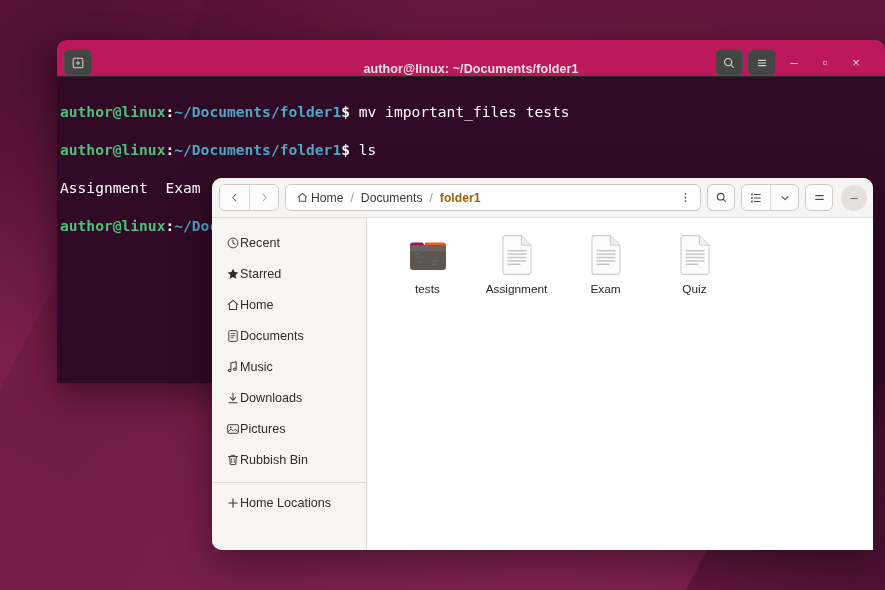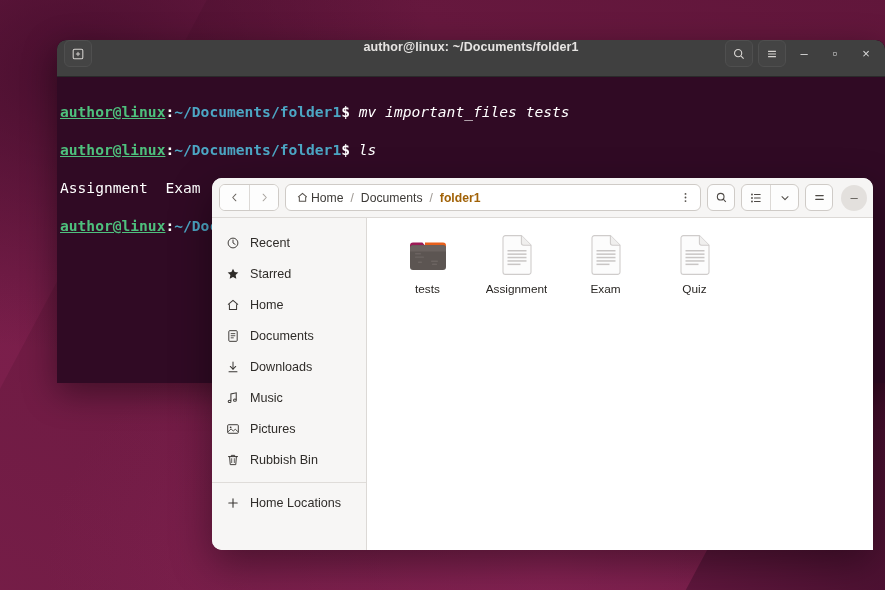--- a/index.html
+++ b/index.html
@@ -65,11 +65,11 @@
   #terminal-titlebar {
     position: relative;
     height: 37px;
-    background: #404040;
+    background: #be185d;
     border-bottom: 1px solid #2a2a2a;
     display: flex;
-    align-items: flex-start;
-    padding: 0 6px 0 7px;
+    align-items: flex-end;
+    padding: 0 16px 0 7px;
     border-radius: 9px 9px 0 0;
   }
   .tb-iconbtn {

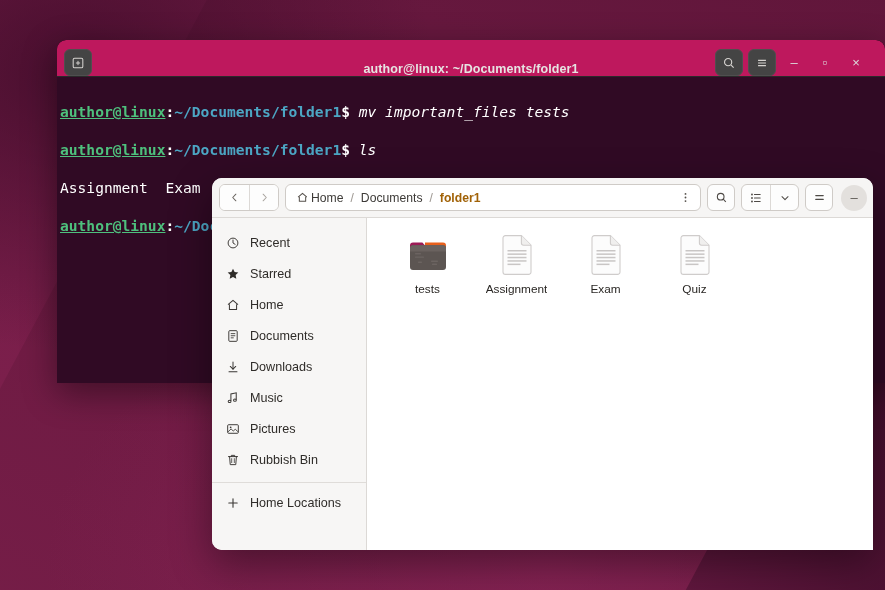--- a/index.html
+++ b/index.html
@@ -111,7 +111,7 @@
     color: #ffffff;
     white-space: pre;
   }
-  .t-user { color: #4ec07d; font-weight: bold; text-decoration: underline; }
+  .t-user { color: #4ec07d; font-weight: bold; }
   .t-colon { color: #ffffff; font-weight: bold; }
   .t-path { color: #4ca6c4; font-weight: bold; margin-top: 32px; }
   .t-dollar { color: #ffffff; font-weight: bold; }

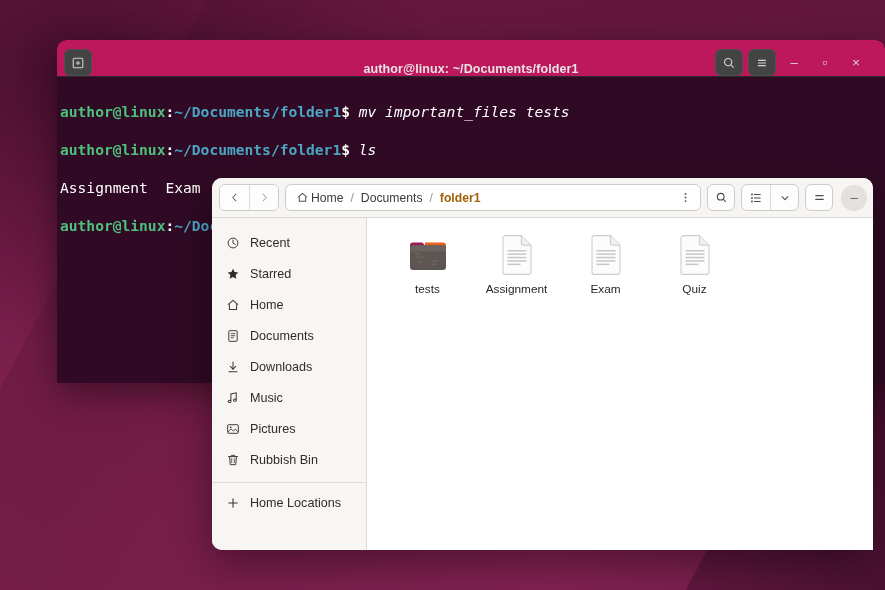--- a/index.html
+++ b/index.html
@@ -115,7 +115,7 @@
   .t-colon { color: #ffffff; font-weight: bold; }
   .t-path { color: #4ca6c4; font-weight: bold; margin-top: 32px; }
   .t-dollar { color: #ffffff; font-weight: bold; }
-  .t-cmd { color: #ffffff; font-style: italic; }
+  .t-cmd { color: #ffffff; }
   .t-dir { color: #6a9fe0; }
   .t-file { color: #ffffff; }
   .t-cursor {

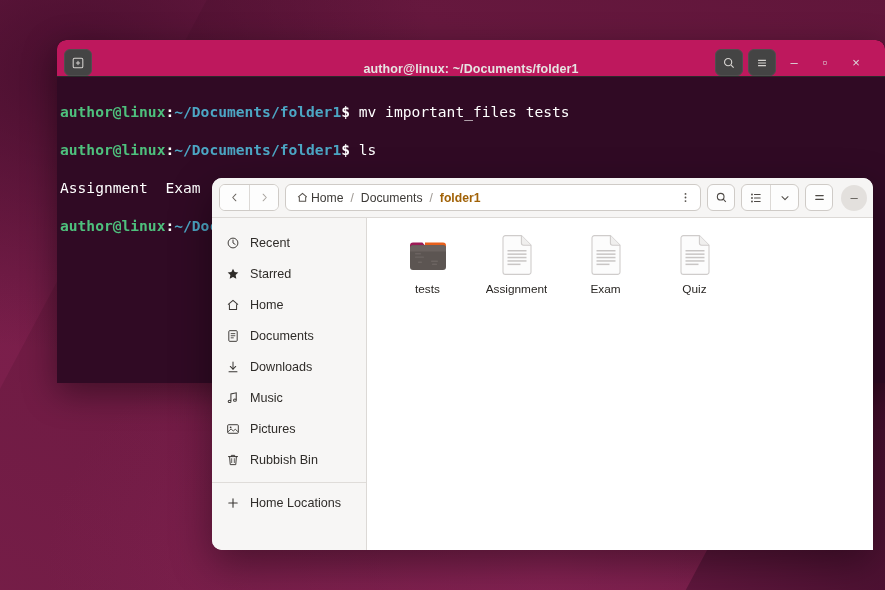--- a/index.html
+++ b/index.html
@@ -246,7 +246,7 @@
     display: flex;
     align-items: center;
     padding: 0 10px 0 13px;
-    gap: 10px;
+    gap: 0;
     color: #2f2c29;
     font-size: 12.6px;
   }

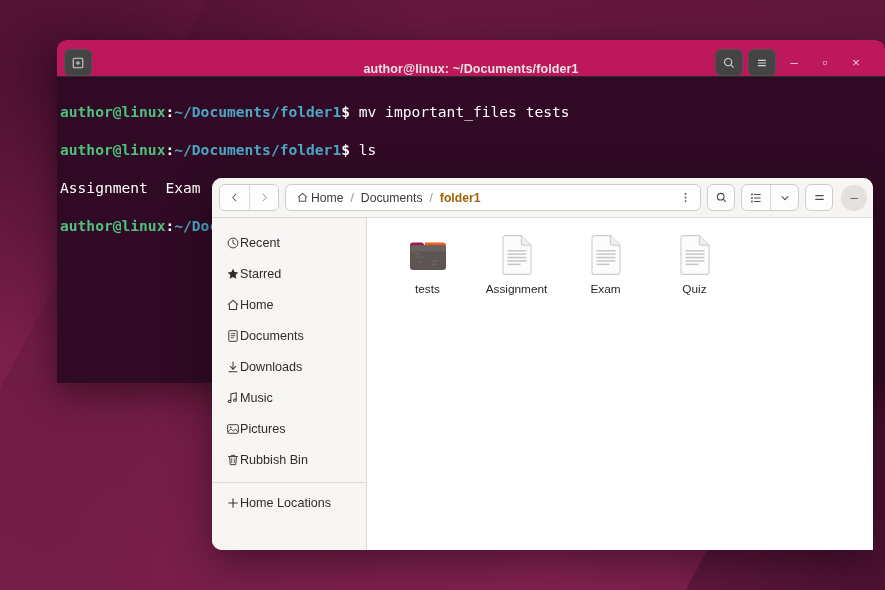--- a/index.html
+++ b/index.html
@@ -453,6 +453,17 @@
 
         <div class="side-item">
           <span class="side-icon">
+            <svg width="14" height="14" viewBox="0 0 16 16" fill="none" stroke="#3a3734" stroke-width="1.15">
+              <path d="M5.6 11.4V3.3l6.1-1.3v8.1"></path>
+              <ellipse cx="4.1" cy="11.9" rx="1.6" ry="1.35"></ellipse>
+              <ellipse cx="10.2" cy="10.5" rx="1.6" ry="1.35"></ellipse>
+            </svg>
+          </span>
+          <span>Music</span>
+        </div>
+
+        <div class="side-item">
+          <span class="side-icon">
             <svg width="14" height="14" viewBox="0 0 16 16" fill="none" stroke="#3a3734" stroke-width="1.15" stroke-linecap="round" stroke-linejoin="round">
               <path d="M8 2.2v8.1"></path>
                 <path d="M4.9 7.4L8 10.5l3.1-3.1"></path>
@@ -460,17 +471,6 @@
             </svg>
           </span>
           <span>Downloads</span>
-        </div>
-
-        <div class="side-item">
-          <span class="side-icon">
-            <svg width="14" height="14" viewBox="0 0 16 16" fill="none" stroke="#3a3734" stroke-width="1.15">
-              <path d="M5.6 11.4V3.3l6.1-1.3v8.1"></path>
-              <ellipse cx="4.1" cy="11.9" rx="1.6" ry="1.35"></ellipse>
-              <ellipse cx="10.2" cy="10.5" rx="1.6" ry="1.35"></ellipse>
-            </svg>
-          </span>
-          <span>Music</span>
         </div>
 
         <div class="side-item">

